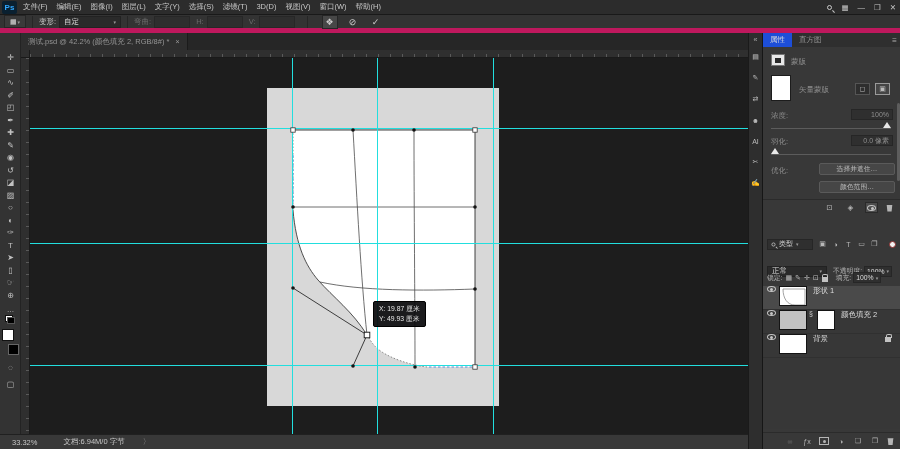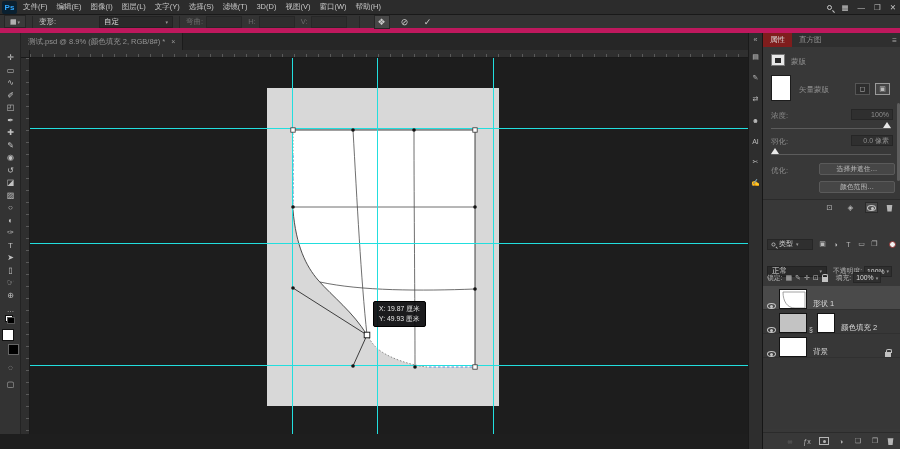--- a/index.html
+++ b/index.html
@@ -30,7 +30,7 @@
   .opt-label.dim, .dim-box { color:#6b6b6b; }
   .dropdown { height:12px; background:#2a2a2a; border:1px solid #222; display:flex; align-items:center;
     justify-content:space-between; padding:0 4px; font-size:7.5px; color:#ddd; }
-  .warp-dd { width:74px;margin-left:40px; }
+  .warp-dd { width:62px; }
   .dim-box { height:12px; background:#2e2e2e; border:1px solid #272727; min-width:36px; margin-right:6px; }
   .opt-right-icons { display:flex; align-items:center; gap:7px; margin-left:8px; }
   .opt-btn { width:16px; height:14px; display:flex; align-items:center; justify-content:center; color:#ccc; font-size:9px; }

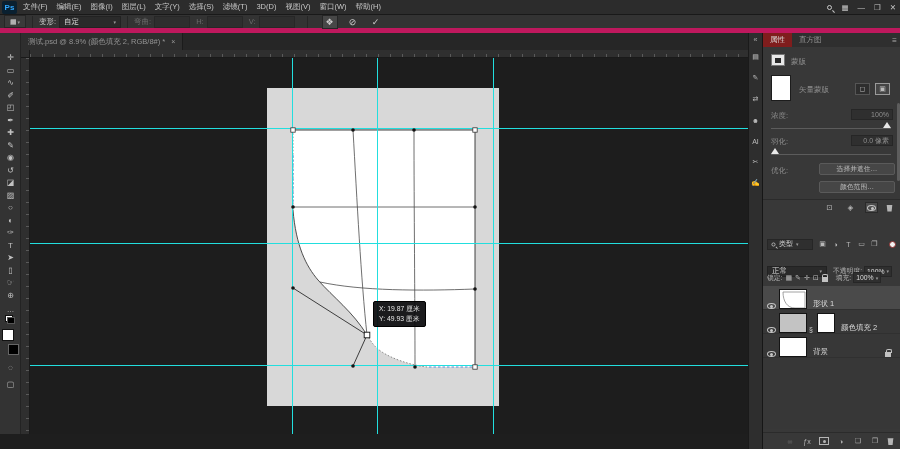--- a/index.html
+++ b/index.html
@@ -220,7 +220,7 @@
 
   <div class="tabbar">
     <div class="doc-tab">
-      <span>测试.psd @ 8.9% (颜色填充 2, RGB/8#) *</span>
+      <span>测试.psd @ 42.2% (颜色填充 2, RGB/8#) *</span>
       <span class="tab-close">×</span>
     </div>
   </div>

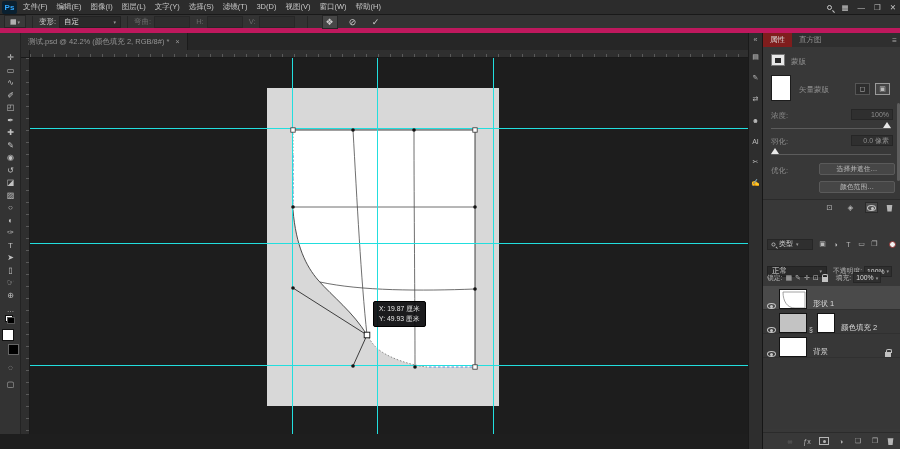--- a/index.html
+++ b/index.html
@@ -86,7 +86,7 @@
   .panels { position:absolute; left:762px; top:33px; width:138px; height:416px; background:#383838; border-left:1px solid #161616; z-index:30; }
   .ptabs { position:absolute; left:0; top:0; width:138px; height:14px; background:#2f2f2f; display:flex; align-items:stretch; }
   .ptab { padding:0 7px; display:flex; align-items:center; font-size:7.5px; color:#979797; }
-  .ptab.active { background:#7f1d1d; color:#ddd; }
+  .ptab.active { background:#1d4ed8; color:#ddd; }
   .panel-menu { position:absolute; right:4px; top:3px; color:#aaa; font-size:8px; }
 
   

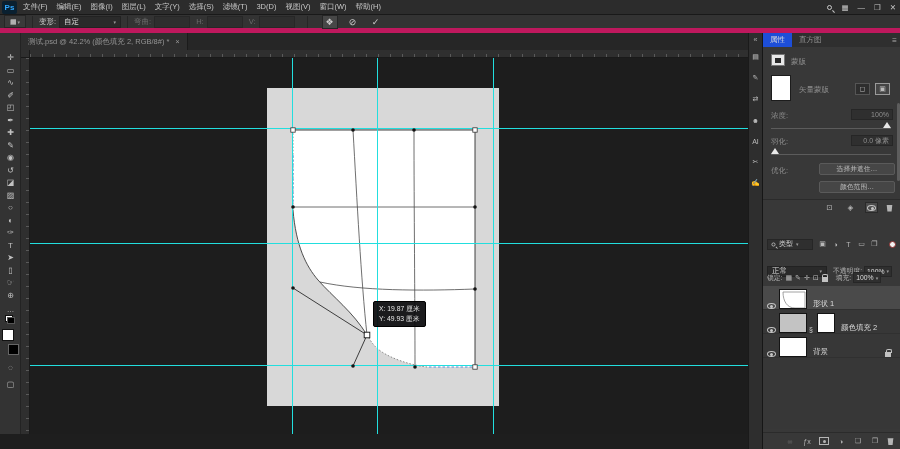--- a/index.html
+++ b/index.html
@@ -148,7 +148,7 @@
   .fill-box { margin-left:2px; width:28px; height:11px; background:#2f2f2f; border:1px solid #262626;
     display:flex; align-items:center; justify-content:space-between; padding:0 2px; color:#ddd; font-size:6.8px; }
   .layer-list { position:absolute; left:0; top:66px; width:138px; height:143px; background:#373737; }
-  .layer-row { position:relative; width:138px; height:24px; display:flex; align-items:flex-end; border-bottom:1px solid #303030; }
+  .layer-row { position:relative; width:138px; height:24px; display:flex; align-items:flex-start; border-bottom:1px solid #303030; }
   .layer-row.sel { background:#4a4a4a; }
   .eye-col { width:16px; display:flex; justify-content:center; }
   .lthumb { width:28px; height:20px; background:#fff; border:1px solid #141414; position:relative; overflow:hidden; }

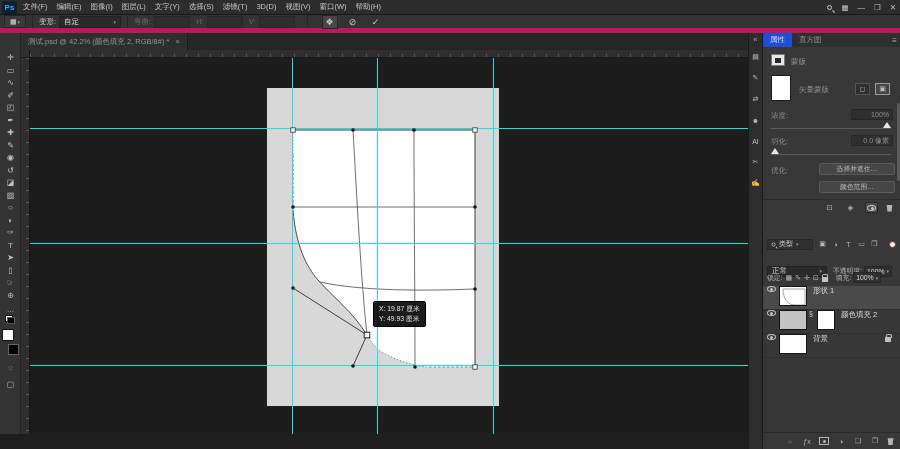--- a/index.html
+++ b/index.html
@@ -318,6 +318,11 @@
     <div class="ruler-left"></div>
   </div>
 
+  <div class="statusbar">
+    <span class="sb-zoom">33.32%</span>
+    <span class="sb-doc">文档:6.94M/0 字节</span>
+    <span class="sb-arrow">〉</span>
+  </div>
 
   <div class="dockstrip">
     <div class="dock-expand">«</div>

